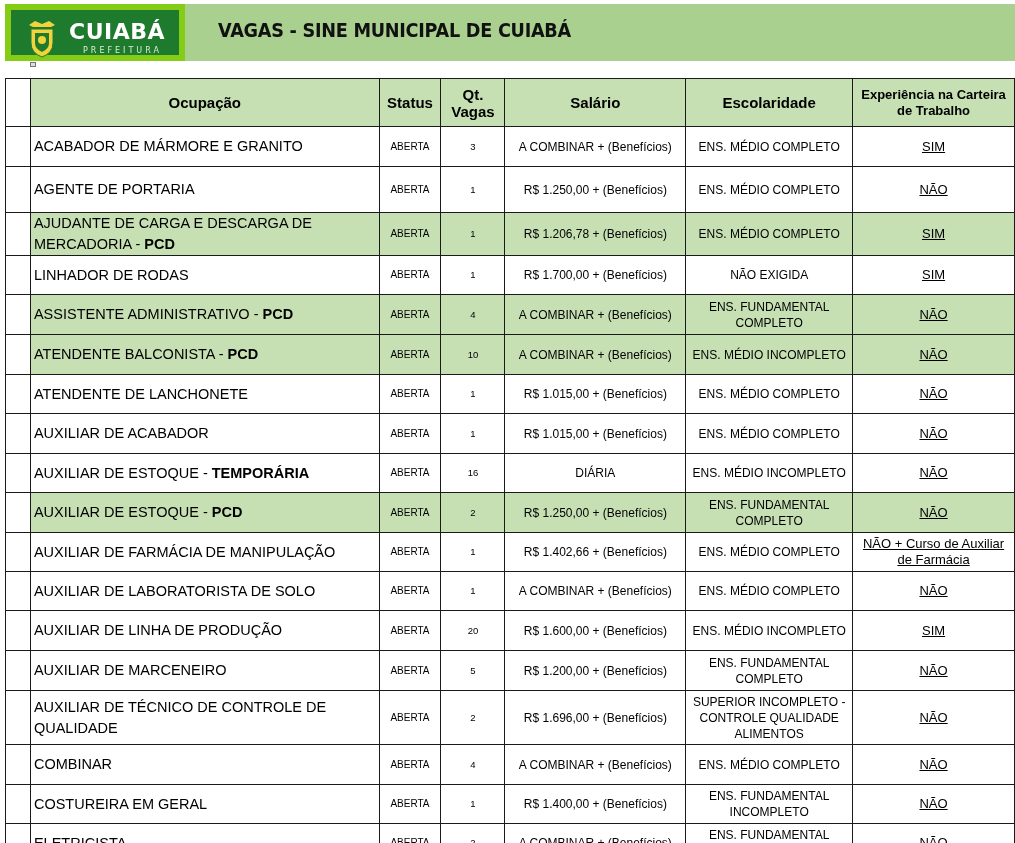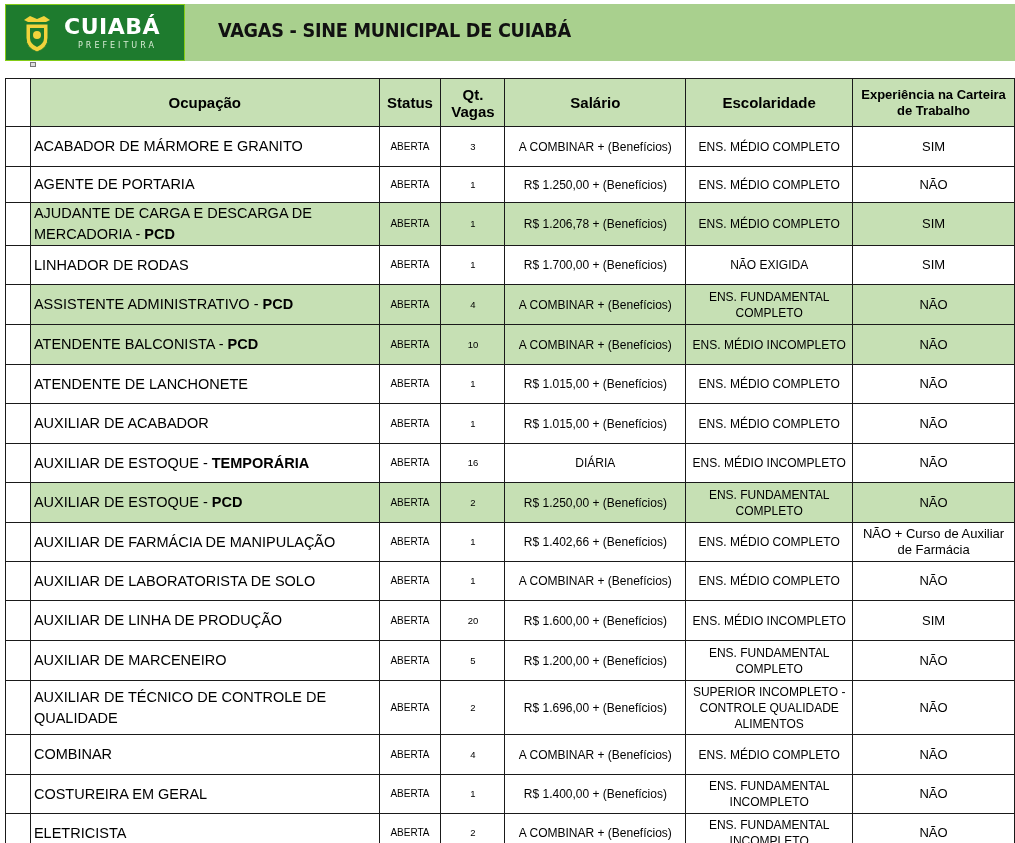--- a/index.html
+++ b/index.html
@@ -6,7 +6,7 @@
   body { width: 1015px; height: 843px; overflow: hidden; position: relative; font-family: "Liberation Sans", "DejaVu Sans", sans-serif; color: #000; }
 
   .title-bar { position: absolute; left: 5px; top: 4px; width: 1010px; height: 57px; background: #a9d08e; }
-  .logo { position: absolute; left: 5px; top: 4px; width: 180px; height: 57px; background: #1e7b2e; border: 1px solid #84cc16; box-sizing: border-box; display: flex; align-items: center; }
+  .logo { position: absolute; left: 5px; top: 4px; width: 180px; height: 57px; background: #1e7b2e; border: 6px solid #84cc16; box-sizing: border-box; display: flex; align-items: center; }
   .crest { position: absolute; left: 16px; top: 9px; width: 30px; height: 40px; }
   .logo-name { position: absolute; left: 58px; top: 9px; font-family: "DejaVu Sans", sans-serif; font-weight: bold; font-size: 22px; color: #ffffff; letter-spacing: 0.5px; line-height: 26px; }
   .logo-sub { position: absolute; left: 72px; top: 36px; font-family: "DejaVu Sans", sans-serif; font-size: 8px; color: #d8ecd5; letter-spacing: 3px; }

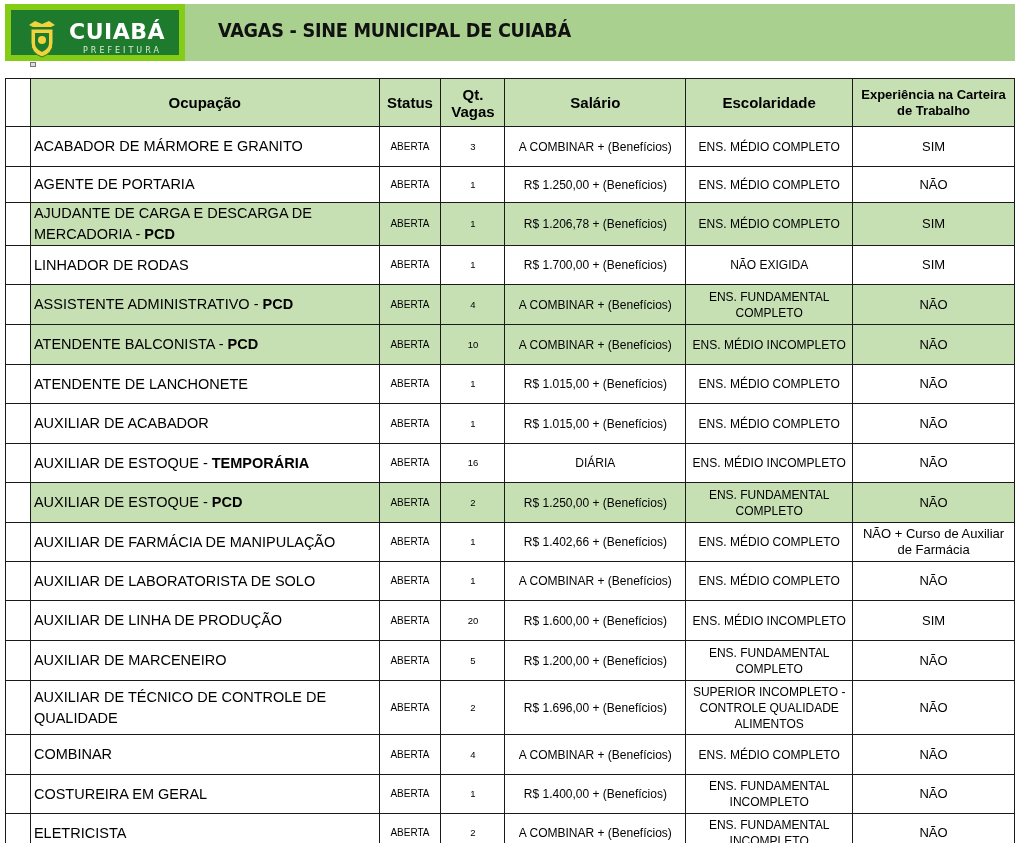--- a/index.html
+++ b/index.html
@@ -21,7 +21,7 @@
   .grid td.occ { text-align: left; font-size: 14.5px; line-height: 21px; padding-left: 3px; }
   .grid td.status { font-size: 10px; }
   .grid td.qty { font-size: 9.5px; }
-  .grid td.exp { font-size: 13px; }
+  .grid td.exp { font-size: 13px; text-decoration: underline; }
   .grid tr.pcd td:not(.blank) { background: #c6e0b4; }
   .grid th.exp-h { font-size: 13px; line-height: 16px; }
   .tag { font-weight: bold; }

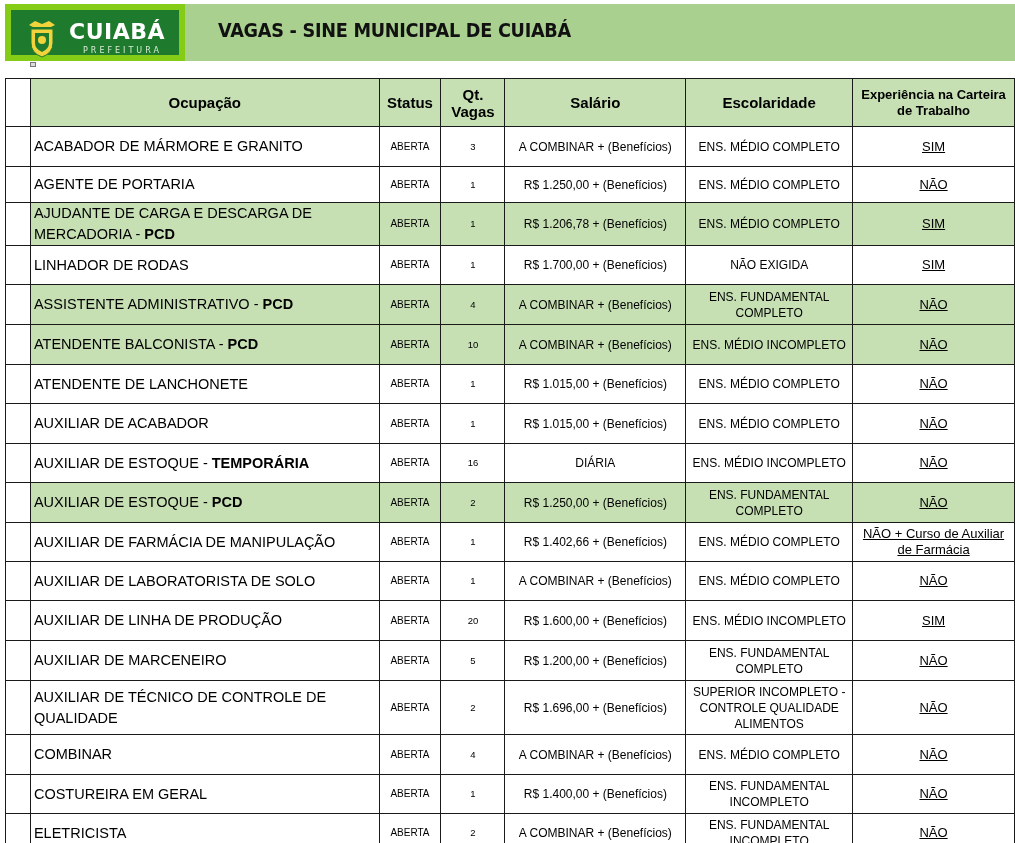--- a/index.html
+++ b/index.html
@@ -74,7 +74,7 @@
         <td class="edu">ENS. MÉDIO COMPLETO</td>
         <td class="exp">SIM</td>
       </tr>
-      <tr style="height: 36px;">
+      <tr style="height: 46px;">
         <td class="blank"></td>
         <td class="occ"><span>AGENTE DE PORTARIA</span></td>
         <td class="status">ABERTA</td>

